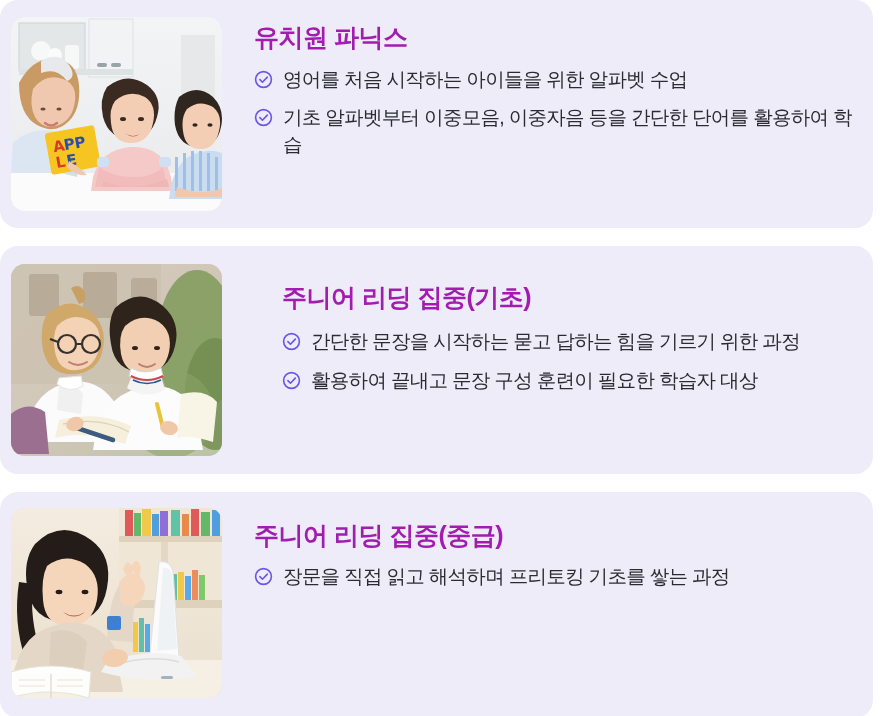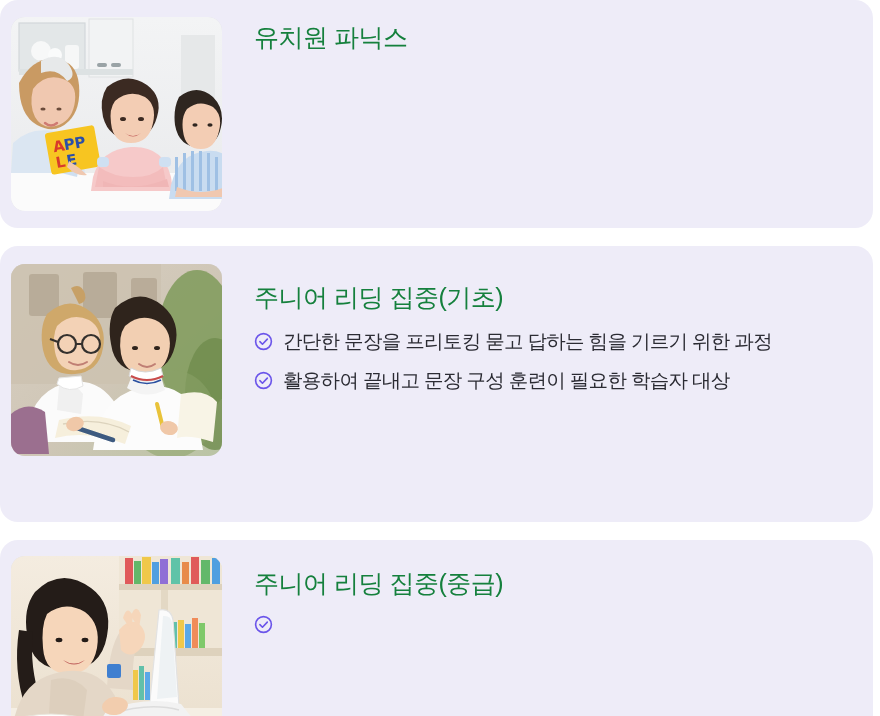--- a/index.html
+++ b/index.html
@@ -63,9 +63,9 @@
   .card-3 .card-body { padding-top: 28px; }
 
   .card-title {
-    color: #15803d;
+    color: #a21caf;
     font-size: 25px;
-    font-weight: normal;
+    font-weight: bold;
     letter-spacing: -0.5px;
     line-height: 1.2;
     margin: 0 0 14px 0;

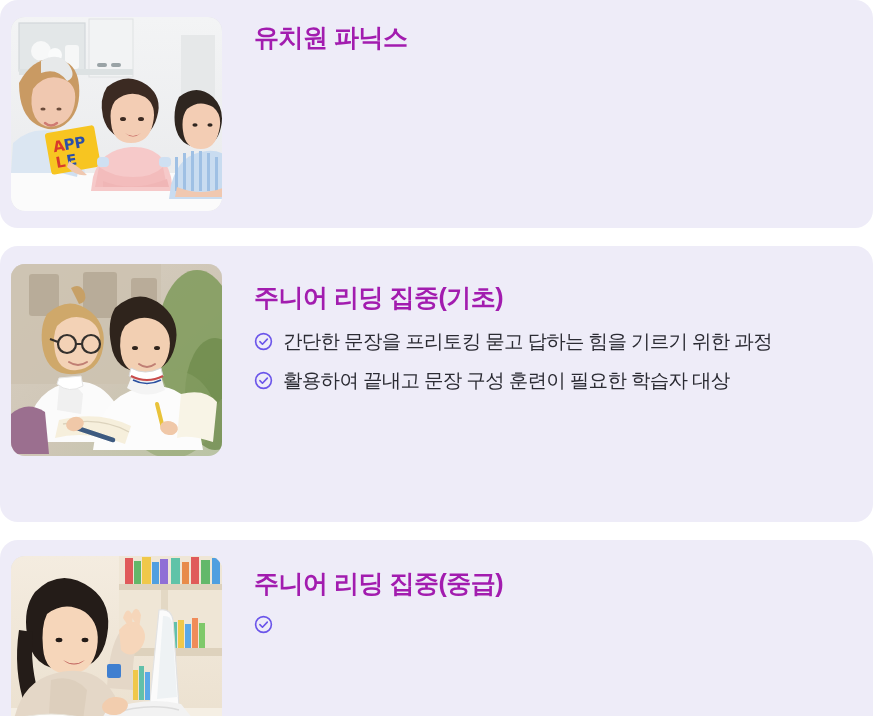--- a/index.html
+++ b/index.html
@@ -187,6 +187,26 @@
     </div>
     <div class="card-body">
       <h3 class="card-title">유치원 파닉스</h3>
+      <ul class="bullet-list">
+        <li class="bullet-item">
+          <span class="check-icon">
+            <svg viewBox="0 0 20 20" aria-hidden="true">
+              <circle cx="10" cy="10" r="8.3" fill="none" stroke="#6b55ea" stroke-width="1.7"></circle>
+              <path d="M6.2 10.2 L8.9 12.9 L14 7.5" fill="none" stroke="#6b55ea" stroke-width="1.7" stroke-linecap="round" stroke-linejoin="round"></path>
+            </svg>
+          </span>
+          <span>영어를 처음 시작하는 아이들을 위한 알파벳 수업</span>
+        </li>
+        <li class="bullet-item">
+          <span class="check-icon">
+            <svg viewBox="0 0 20 20" aria-hidden="true">
+              <circle cx="10" cy="10" r="8.3" fill="none" stroke="#6b55ea" stroke-width="1.7"></circle>
+              <path d="M6.2 10.2 L8.9 12.9 L14 7.5" fill="none" stroke="#6b55ea" stroke-width="1.7" stroke-linecap="round" stroke-linejoin="round"></path>
+            </svg>
+          </span>
+          <span>기초 알파벳부터 이중모음, 이중자음 등을 간단한 단어를 활용하여 학습</span>
+        </li>
+      </ul>
     </div>
   </div>
 

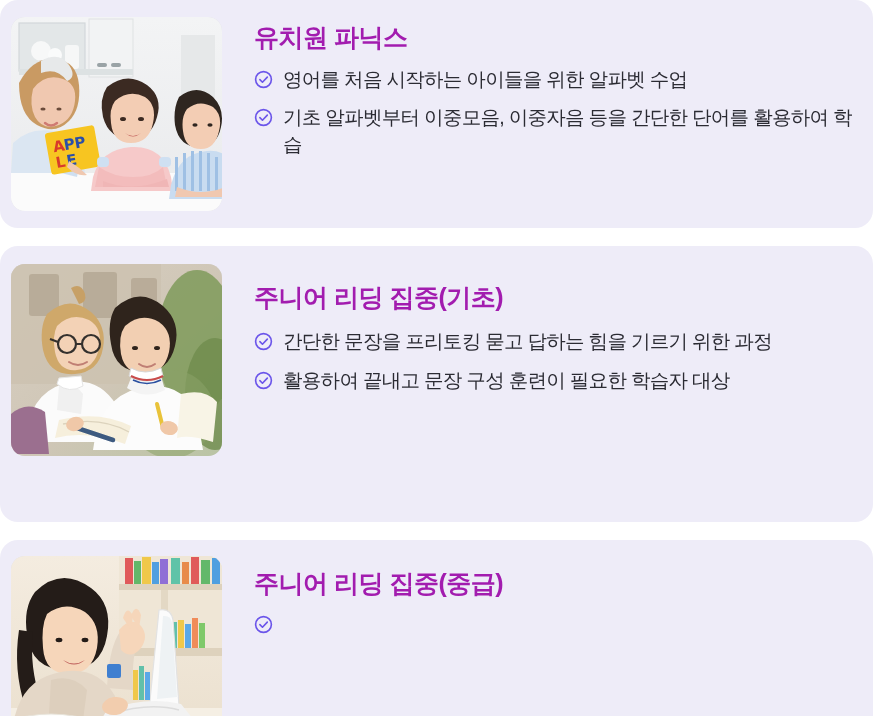--- a/index.html
+++ b/index.html
@@ -33,7 +33,7 @@
     overflow: hidden;
   }
   .card-1 { height: 228px; }
-  .card-2 { height: 276px; }
+  .card-2 { height: 228px; gap: 28px; }
   .card-3 { height: 226px; }
 
   .card-thumb {

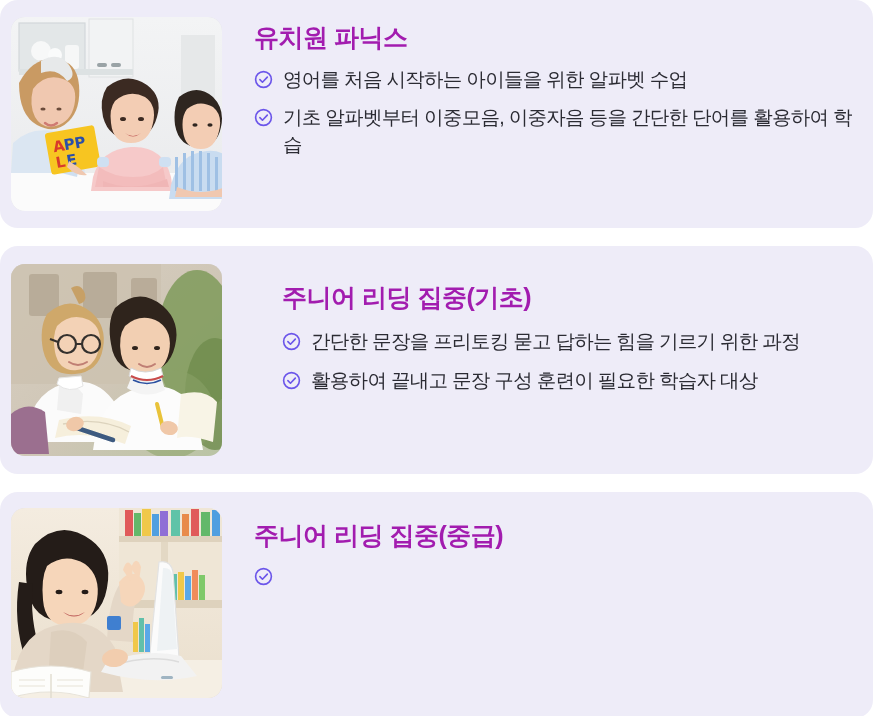--- a/index.html
+++ b/index.html
@@ -284,7 +284,7 @@
               <path d="M6.2 10.2 L8.9 12.9 L14 7.5" fill="none" stroke="#6b55ea" stroke-width="1.7" stroke-linecap="round" stroke-linejoin="round"></path>
             </svg>
           </span>
-          <span>간단한 문장을 프리토킹 묻고 답하는 힘을 기르기 위한 과정</span>
+          <span>간단한 문장을 시작하는 묻고 답하는 힘을 기르기 위한 과정</span>
         </li>
         <li class="bullet-item">
           <span class="check-icon">

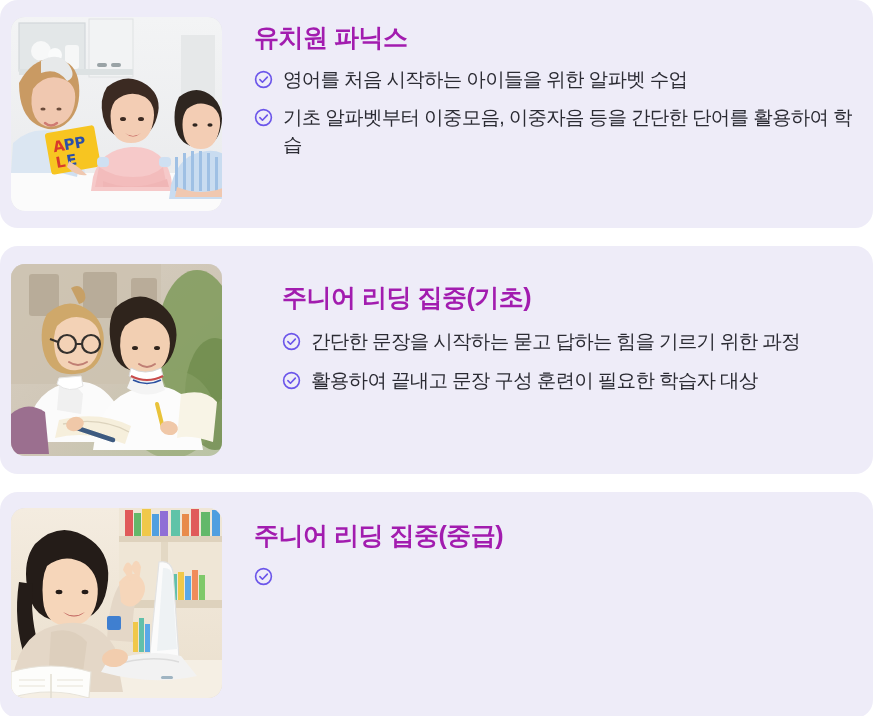--- a/index.html
+++ b/index.html
@@ -389,6 +389,7 @@
               <path d="M6.2 10.2 L8.9 12.9 L14 7.5" fill="none" stroke="#6b55ea" stroke-width="1.7" stroke-linecap="round" stroke-linejoin="round"></path>
             </svg>
           </span>
+          <span>장문을 직접 읽고 해석하며 프리토킹 기초를 쌓는 과정</span>
         </li>
       </ul>
     </div>

